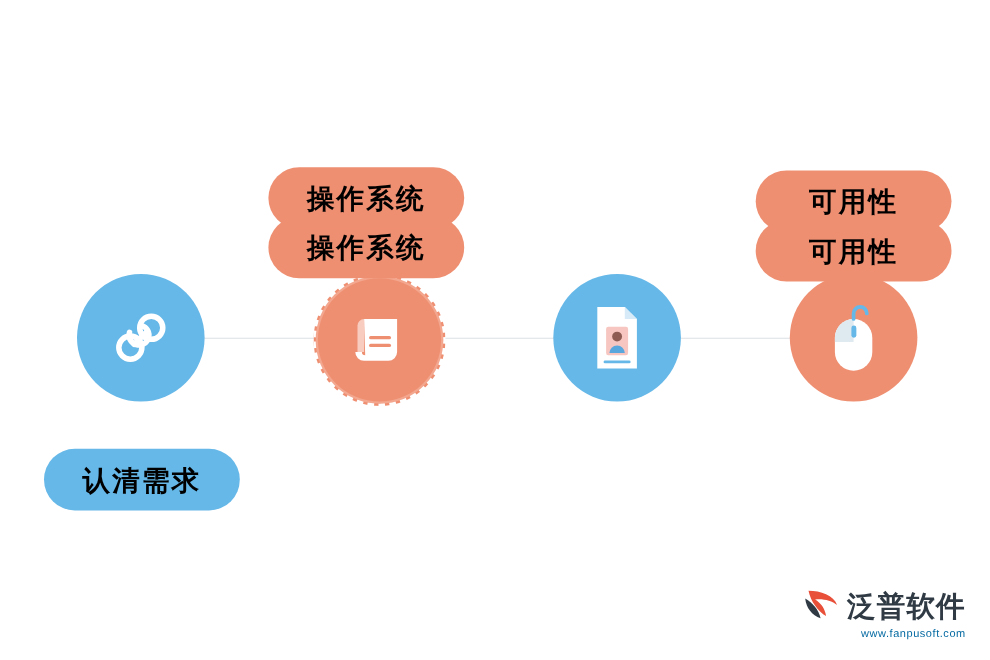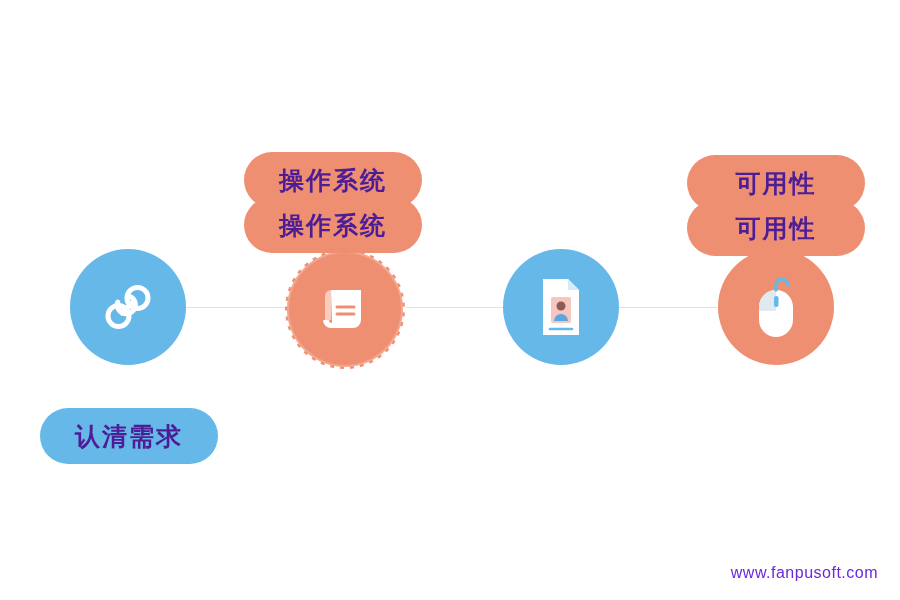--- a/index.html
+++ b/index.html
@@ -53,7 +53,7 @@
   .pill {
     position: absolute;
     border-radius: 28px;
-    color: #4c1d95;
+    color: #000000;
     font-size: 25px;
     font-weight: bold;
     letter-spacing: 2px;

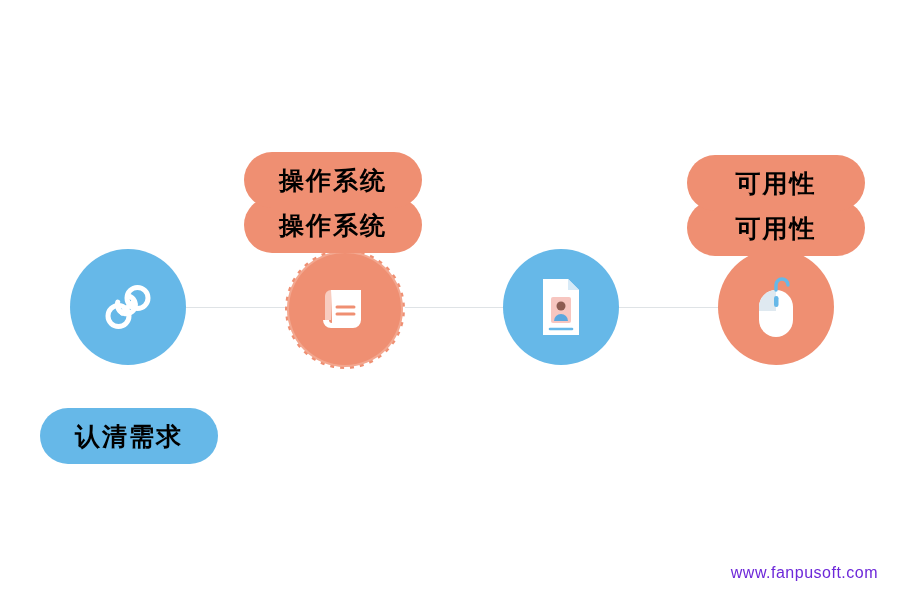--- a/index.html
+++ b/index.html
@@ -180,6 +180,15 @@
   <div class="pill blue front" id="pill-need">认清需求</div>
 
   <div id="logo">
+    <div class="logo-row">
+      <span>
+        <svg width="34" height="30" viewBox="0 0 34 30">
+          <path d="M5 3 C16 3 28 7 31 16 C26 12 18 10 11 11 C16 14 20 19 21 26 C14 22 7 13 5 3 Z" fill="#e8503a"></path>
+          <path d="M2 10 C9 14 14 20 16 28 C8 25 3 19 2 10 Z" fill="#2f3a44"></path>
+        </svg>
+      </span>
+      <span class="logo-text">泛普软件</span>
+    </div>
     <div class="logo-url">www.fanpusoft.com</div>
   </div>
 

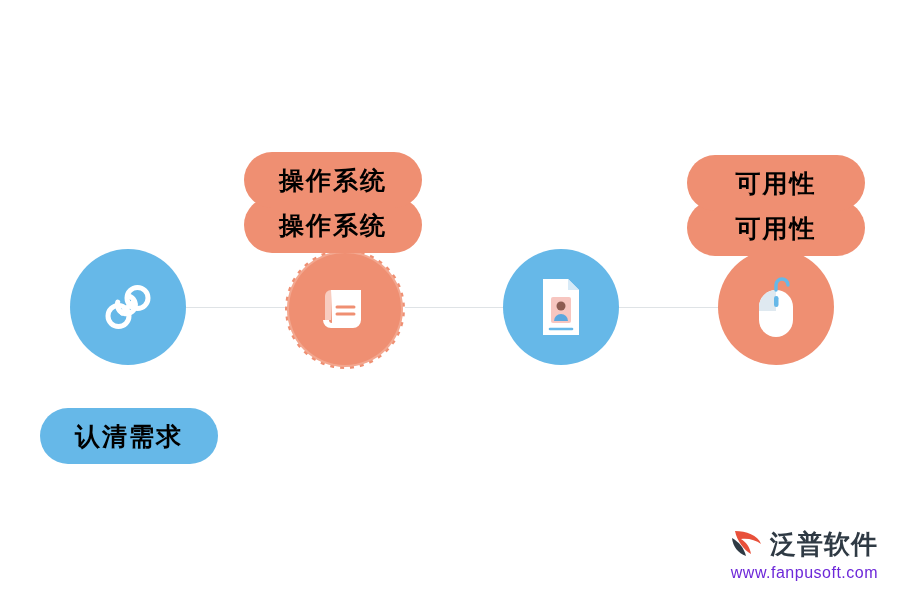--- a/index.html
+++ b/index.html
@@ -107,8 +107,8 @@
     letter-spacing: 1px;
   }
   .logo-url {
-    font-size: 16px;
-    color: #6d28d9;
+    font-size: 10px;
+    color: #0369a1;
     margin-top: 2px;
     letter-spacing: 0.5px;
   }

